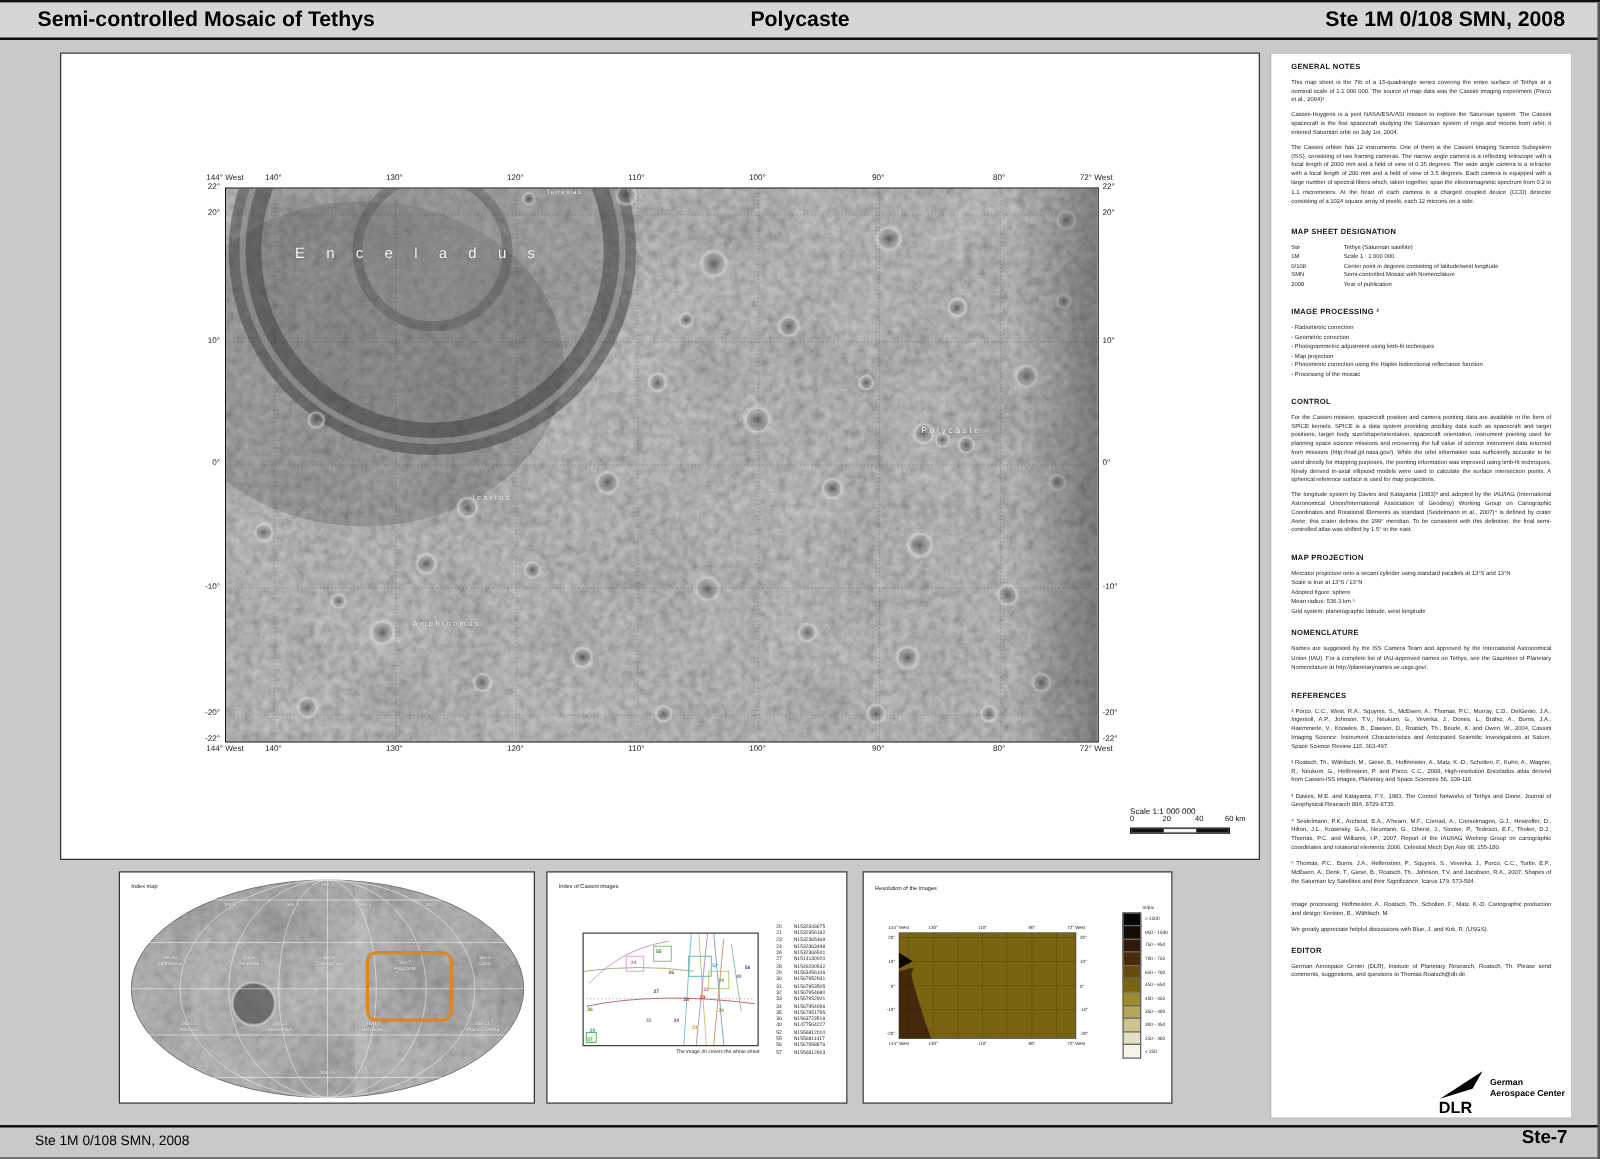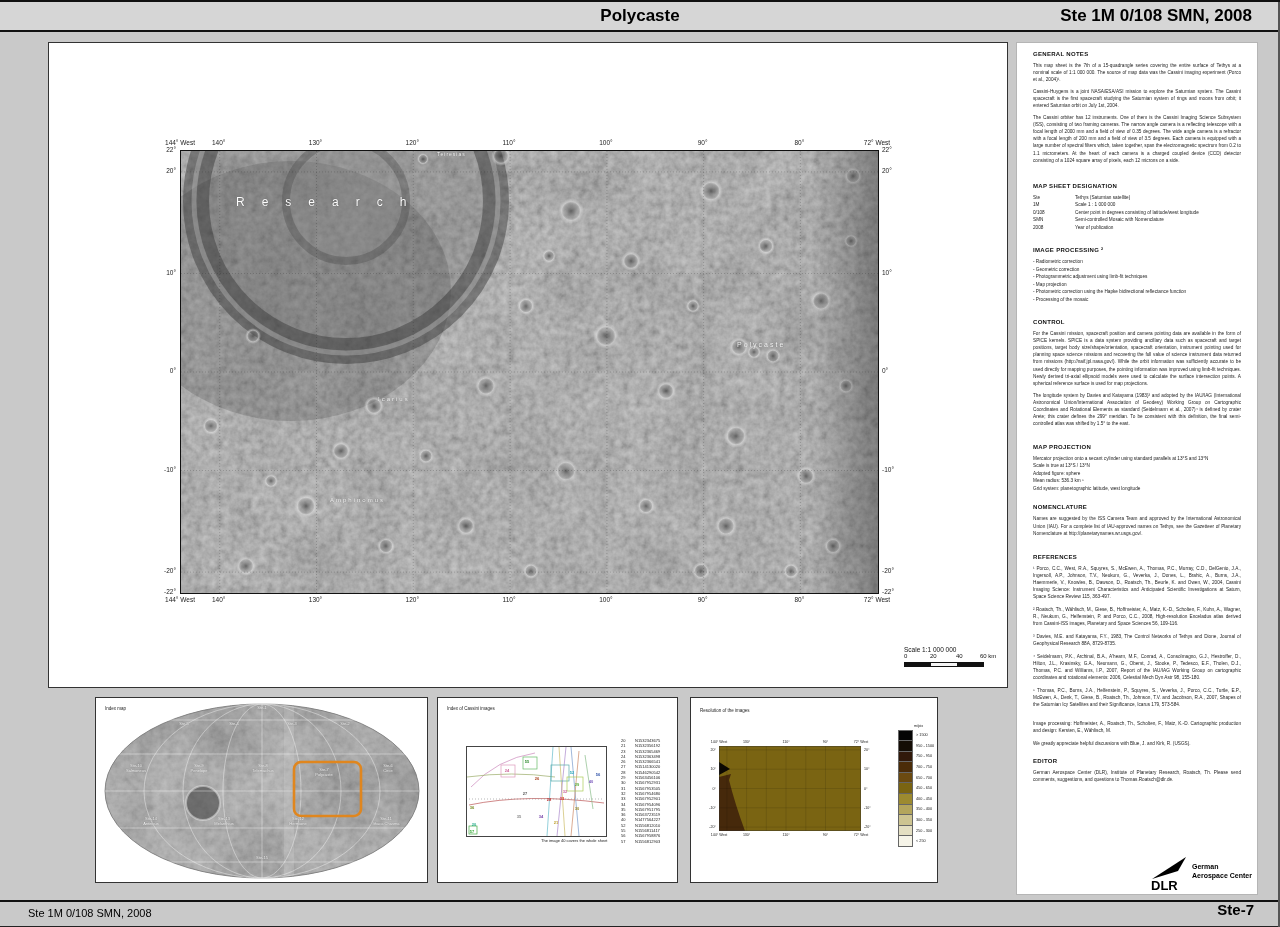--- a/index.html
+++ b/index.html
@@ -55,6 +55,7 @@
 <div id="page">
 
   <div id="topbar">
+    <span class="htitle" style="left:30px;">Semi-controlled Mosaic of Tethys</span>
     <span class="htitle" style="left:50%;transform:translateX(-50%);">Polycaste</span>
     <span class="htitle" style="right:28px;">Ste 1M 0/108 SMN, 2008</span>
   </div>

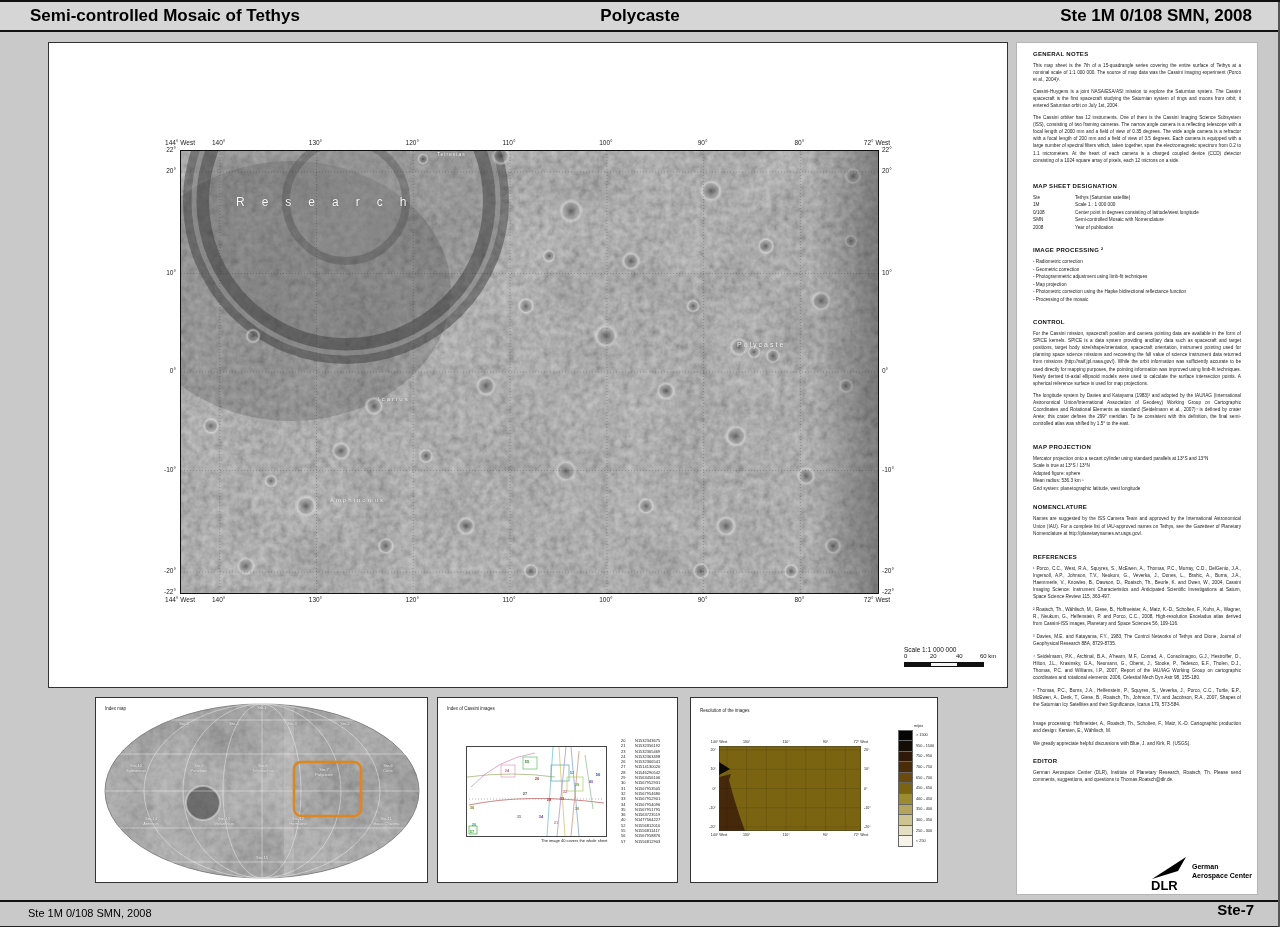--- a/index.html
+++ b/index.html
@@ -193,7 +193,7 @@
     </div>
   <div id="mapfeatures">
       <div class="feature" style="left: 437px; top: 149px; font-size: 5px; letter-spacing: 1px;">Teiresias</div>
-      <div class="feature" style="left: 236px; top: 193px; font-size: 12px; letter-spacing: 17px;">Research</div>
+      <div class="feature" style="left: 236px; top: 193px; font-size: 12px; letter-spacing: 17px;">Enceladus</div>
       <div class="feature" style="left: 737px; top: 339px; font-size: 7px; letter-spacing: 2px;">Polycaste</div>
       <div class="feature" style="left: 378px; top: 394px; font-size: 6px; letter-spacing: 2px;">Icarius</div>
       <div class="feature" style="left: 330px; top: 495px; font-size: 6px; letter-spacing: 2px;">Amphinomus</div>

